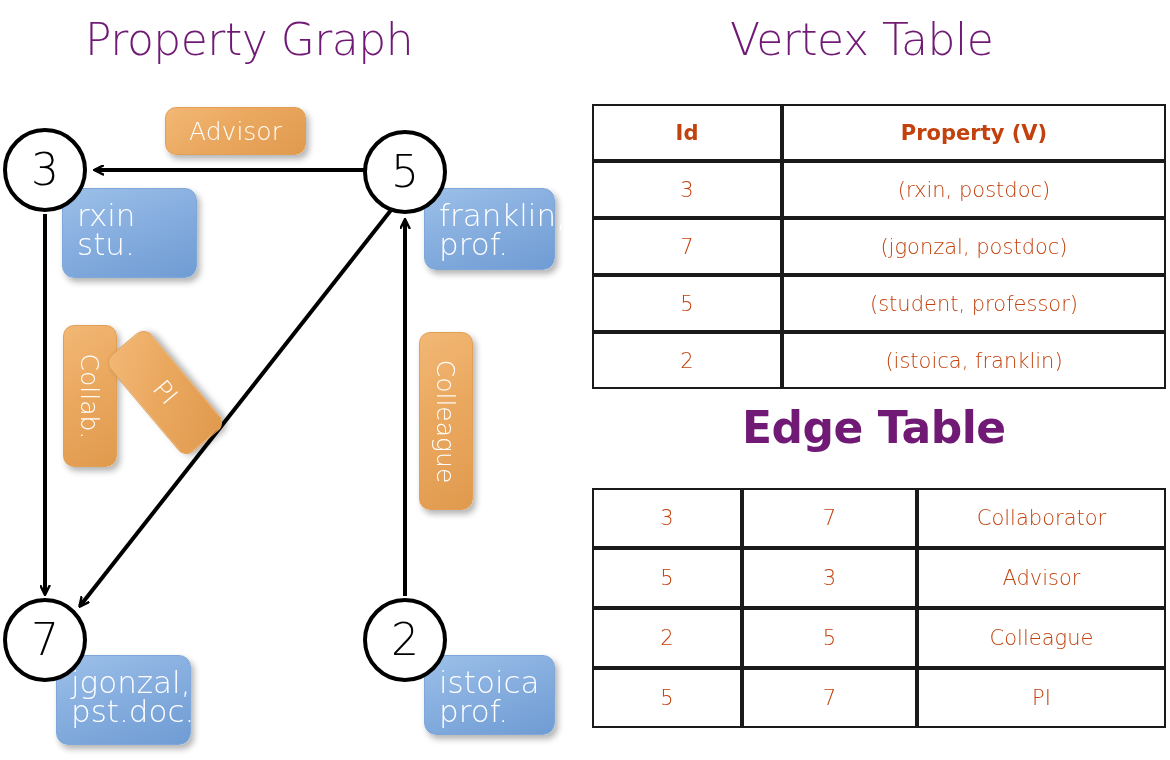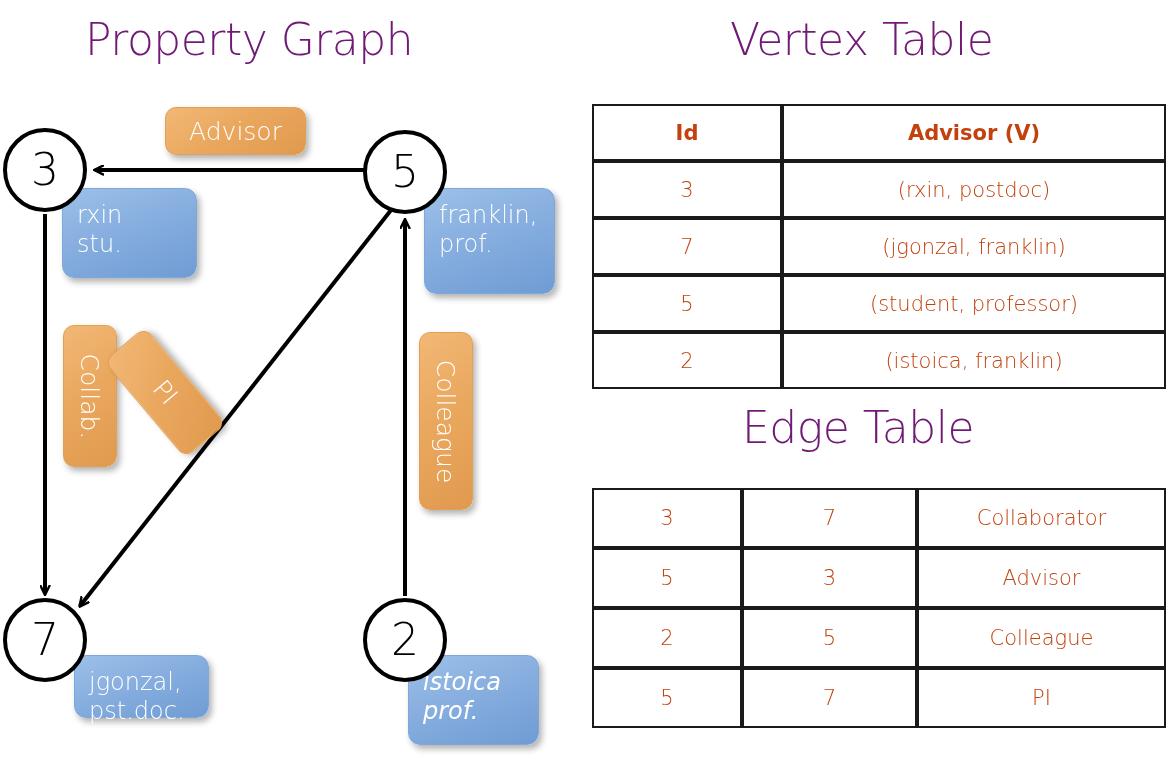--- a/index.html
+++ b/index.html
@@ -220,7 +220,7 @@
   <tbody>
     <tr>
       <td class="hdr">Id</td>
-      <td class="hdr fill-v">Advisor (V)</td>
+      <td class="hdr fill-v">Property (V)</td>
     </tr>
     <tr>
       <td>3</td>

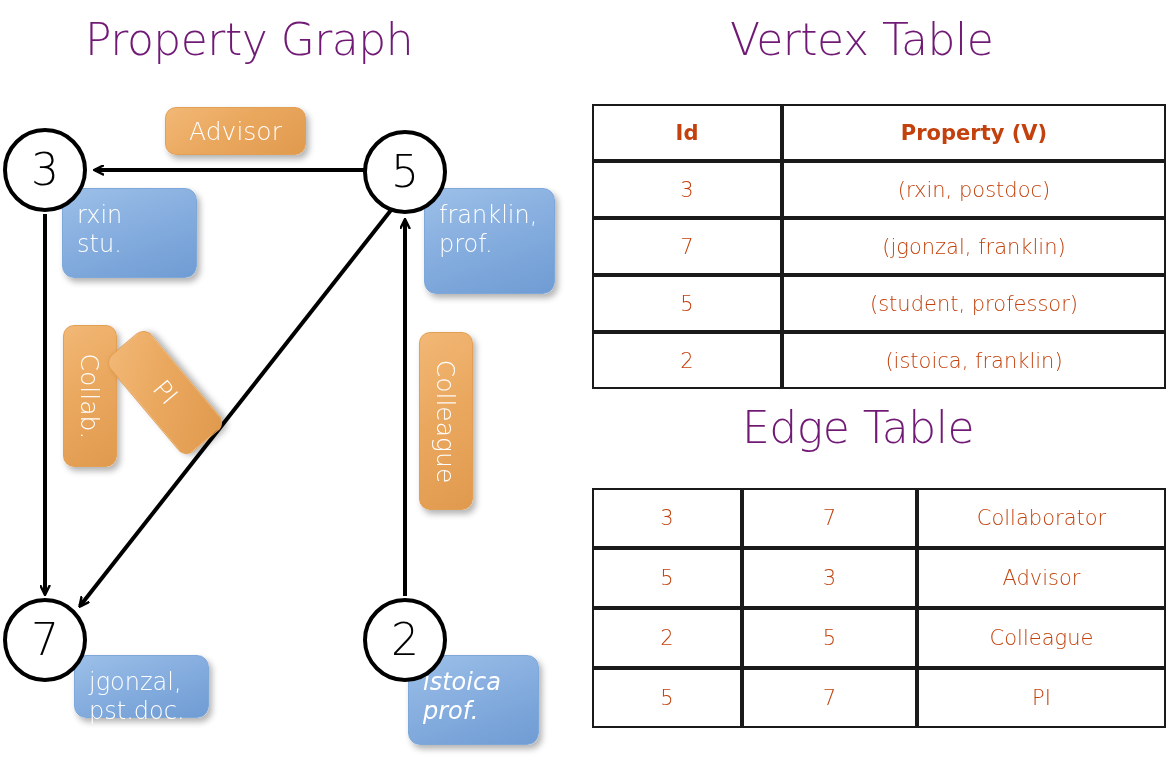--- a/index.html
+++ b/index.html
@@ -75,7 +75,7 @@
     color: #ffffff;
     font-family: "DejaVu Sans", sans-serif;
     font-weight: 300;
-    font-size: 24px;
+    font-size: 31px;
     line-height: 29px;
     padding: 12px 0 0 14px;
     white-space: pre-line;

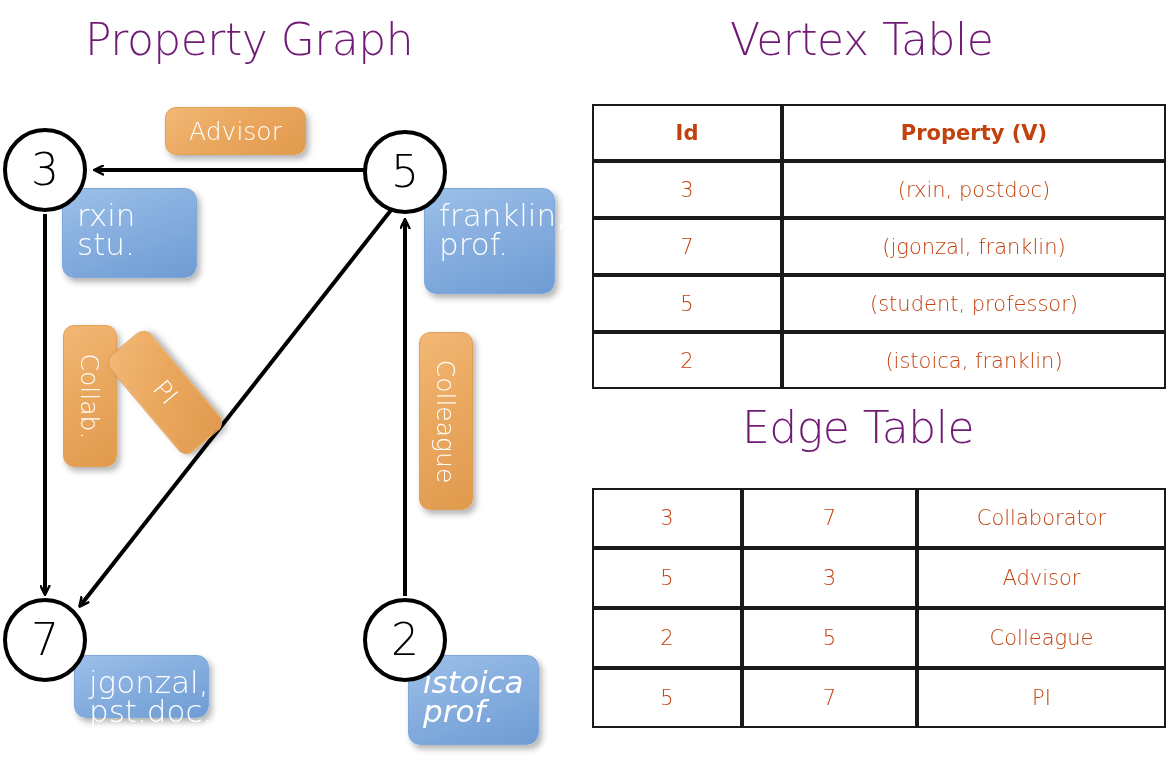--- a/index.html
+++ b/index.html
@@ -81,7 +81,7 @@
     white-space: pre-line;
   }
   #prop-box-rxin     { left: 62px;  top: 188px; width: 135px; height: 90px; }
-  #prop-box-franklin { left: 424px; top: 188px; width: 131px; height: 106px; }
+  #prop-box-franklin { left: 424px; top: 188px; width: 131px; height: 82px; }
   #prop-box-jgonzal  { left: 74px;  top: 655px; width: 135px; height: 63px; }
   #prop-box-istoica  { left: 408px; top: 655px; width: 131px; height: 90px; font-style: italic; }
 

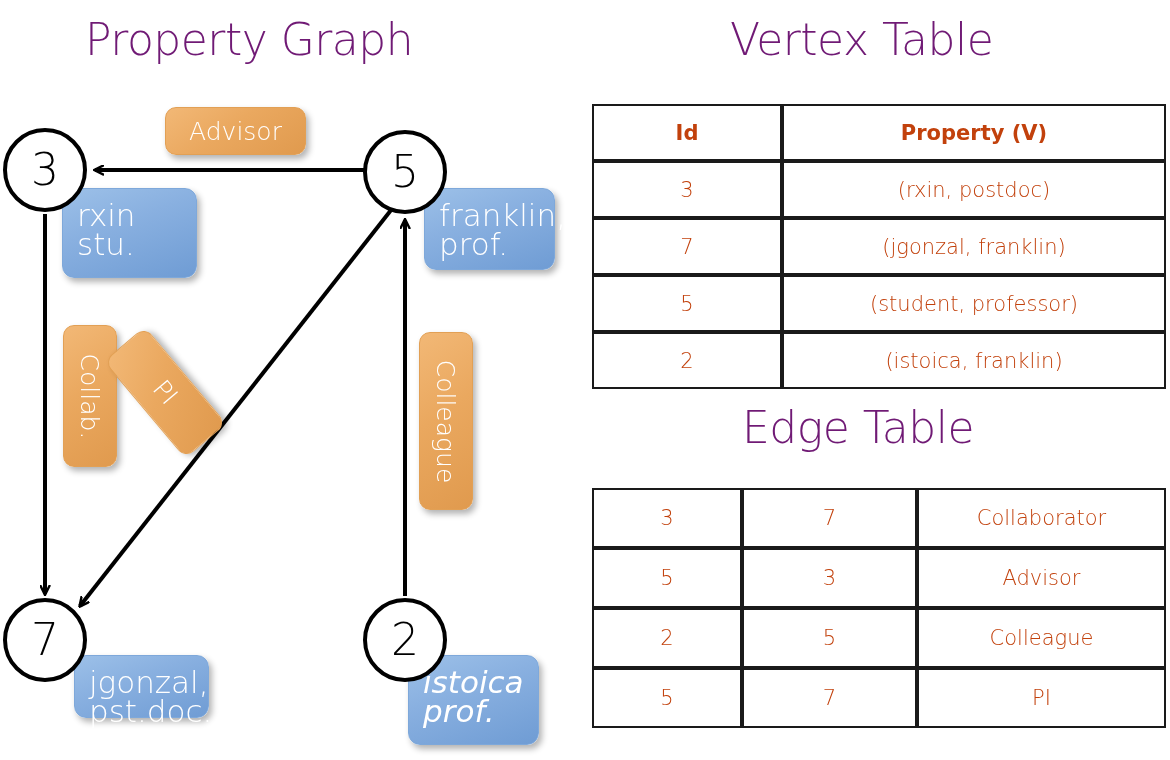--- a/index.html
+++ b/index.html
@@ -228,7 +228,7 @@
     </tr>
     <tr>
       <td>7</td>
-      <td class="fill-v">(jgonzal, franklin)</td>
+      <td class="fill-v">(jgonzal, postdoc)</td>
     </tr>
     <tr>
       <td>5</td>

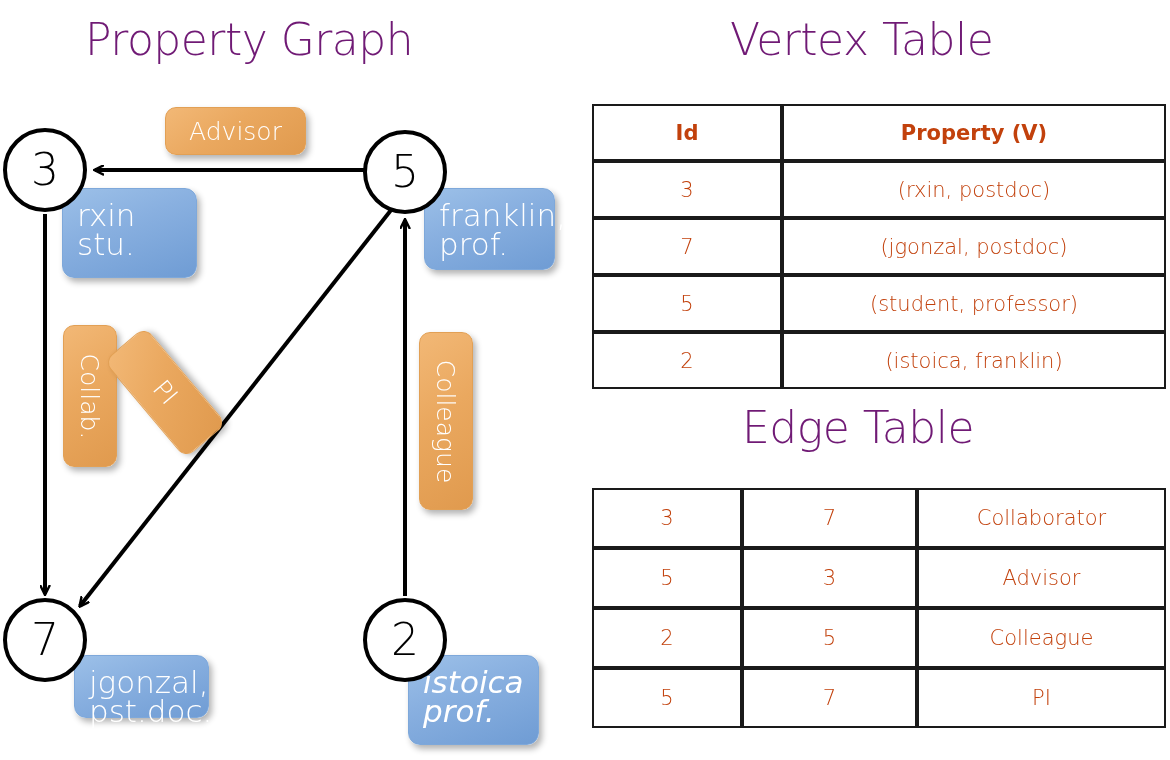--- a/index.html
+++ b/index.html
@@ -29,7 +29,7 @@
   }
   #title-property-graph { left: 85px;  top: 18px; }
   #title-vertex-table   { left: 718px; top: 18px; margin-left: 12px; }
-  #title-edge-table     { left: 742px; top: 406px; }
+  #title-edge-table     { left: 742px; top: 406px; font-weight: bold; }
 
   
   #graph-panel {

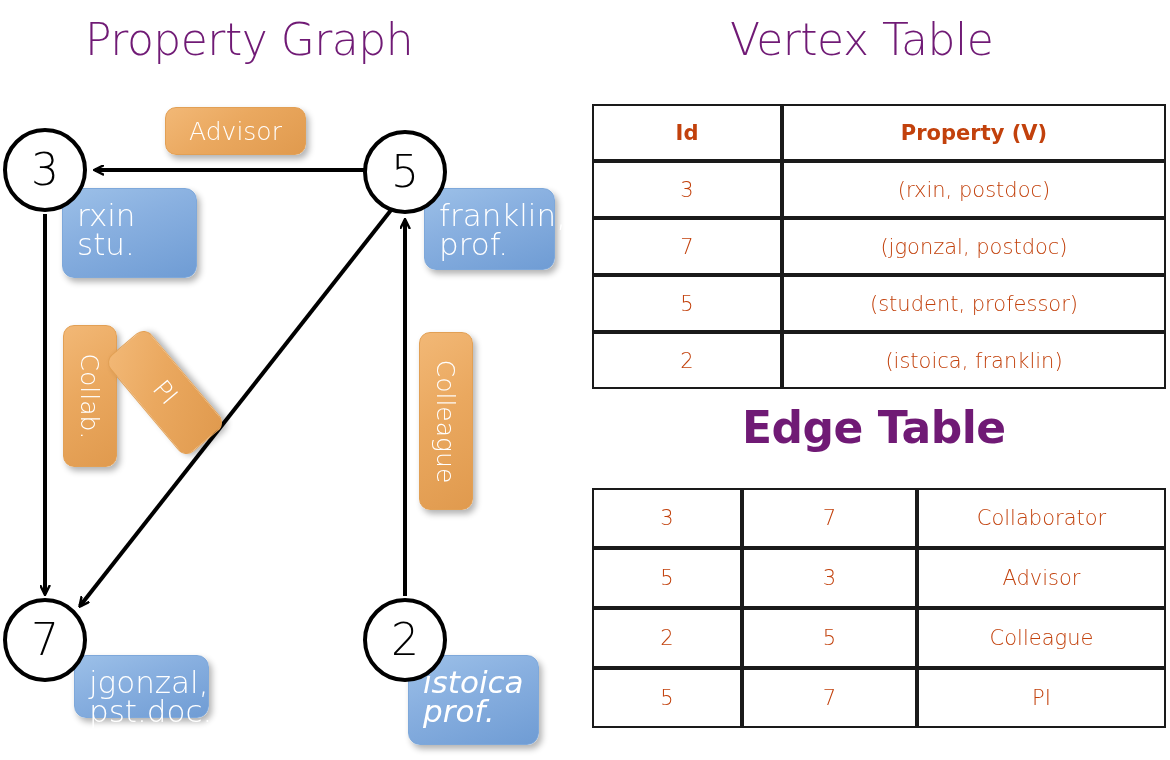--- a/index.html
+++ b/index.html
@@ -82,7 +82,7 @@
   }
   #prop-box-rxin     { left: 62px;  top: 188px; width: 135px; height: 90px; }
   #prop-box-franklin { left: 424px; top: 188px; width: 131px; height: 82px; }
-  #prop-box-jgonzal  { left: 74px;  top: 655px; width: 135px; height: 63px; }
+  #prop-box-jgonzal  { left: 56px;  top: 655px; width: 135px; height: 90px; }
   #prop-box-istoica  { left: 408px; top: 655px; width: 131px; height: 90px; font-style: italic; }
 
   

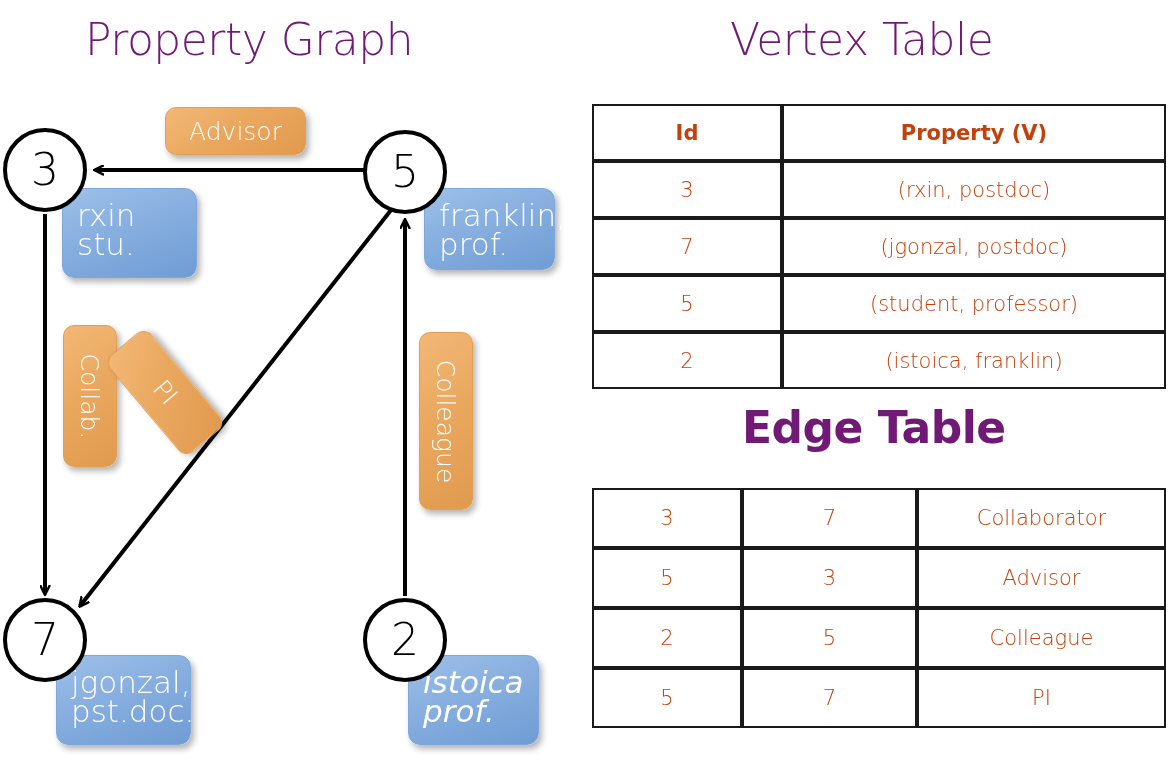--- a/index.html
+++ b/index.html
@@ -83,7 +83,7 @@
   #prop-box-rxin     { left: 62px;  top: 188px; width: 135px; height: 90px; }
   #prop-box-franklin { left: 424px; top: 188px; width: 131px; height: 82px; }
   #prop-box-jgonzal  { left: 56px;  top: 655px; width: 135px; height: 90px; }
-  #prop-box-istoica  { left: 408px; top: 655px; width: 131px; height: 90px; font-style: italic; }
+  #prop-box-istoica  { left: 424px; top: 655px; width: 131px; height: 80px; }
 
   
   .edge-label {

